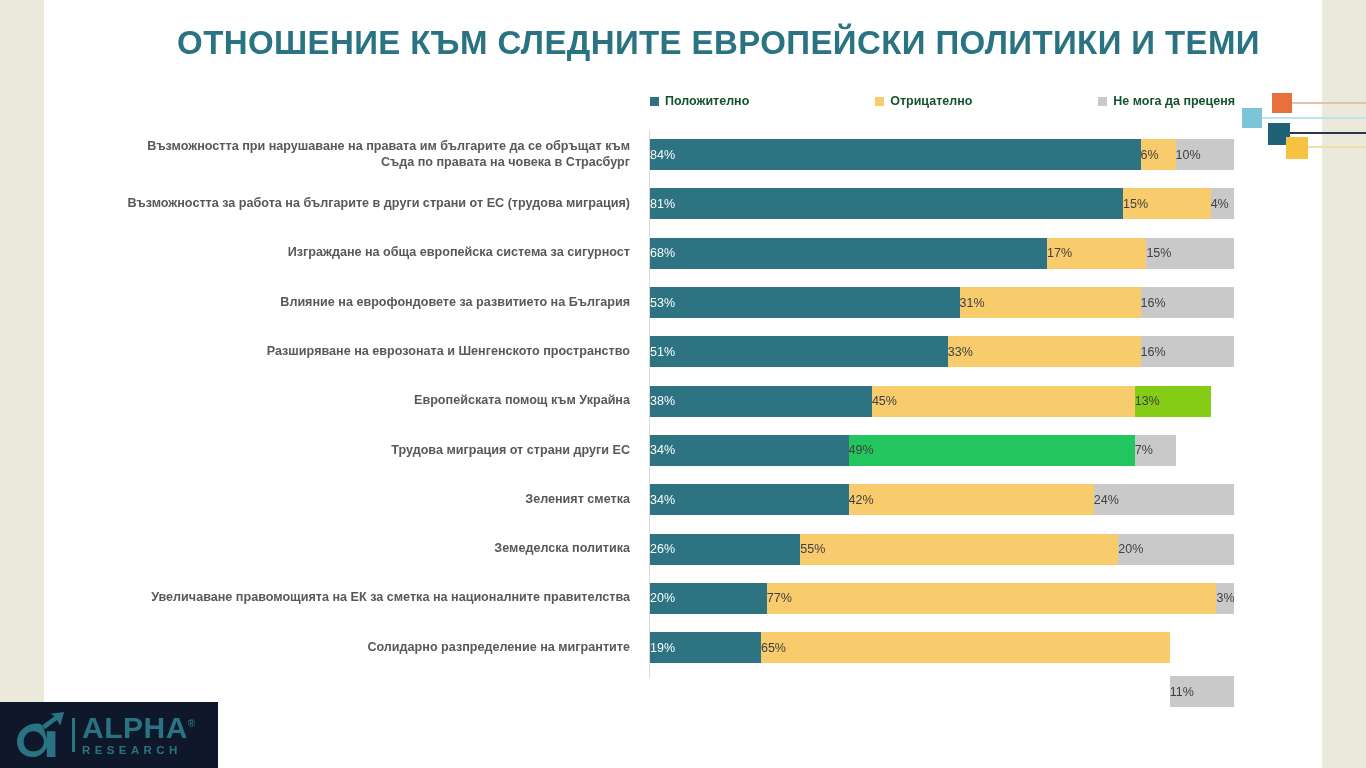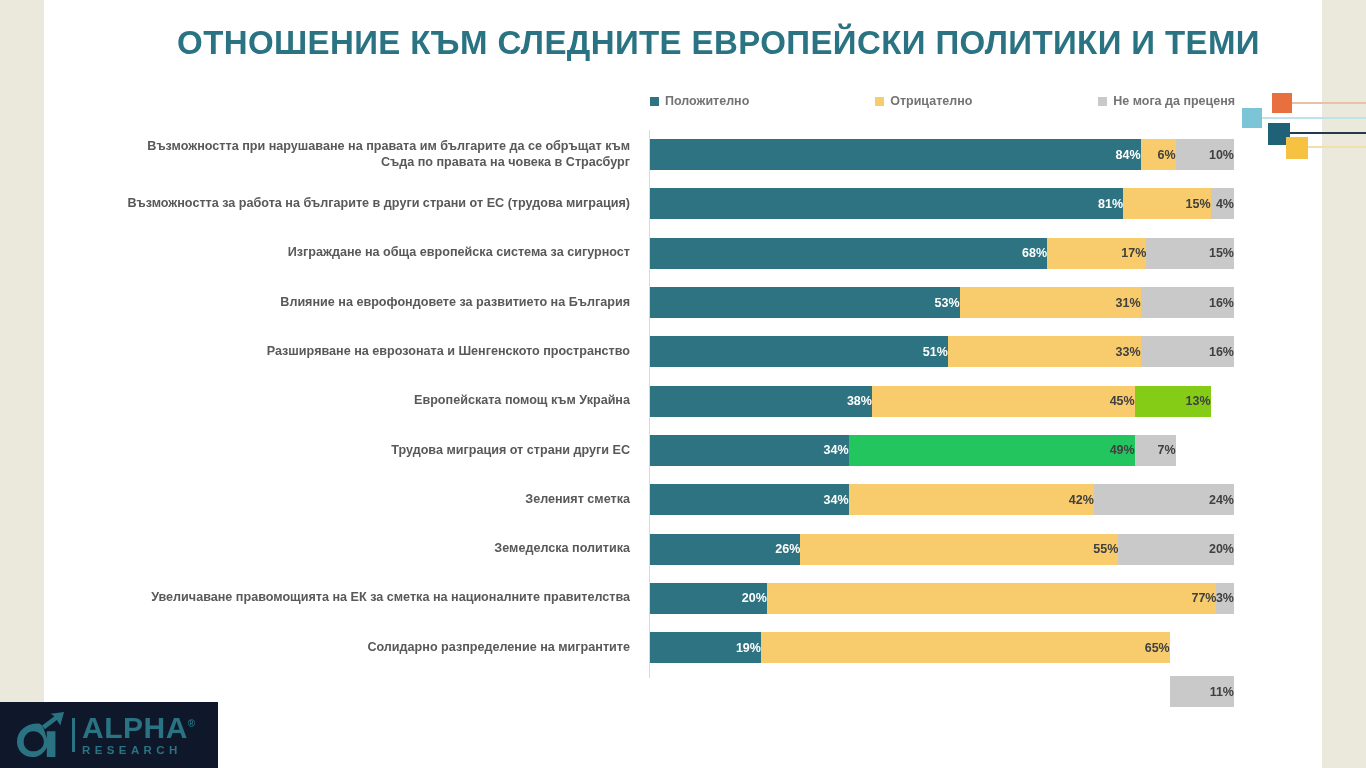--- a/index.html
+++ b/index.html
@@ -45,7 +45,7 @@
     align-items: center;
     font-size: 12.5px;
     font-weight: bold;
-    color: #737373;
+    color: #14532d;
   }
   .legend-item { display: flex; align-items: center; gap: 6px; }
   .legend-swatch { width: 9px; height: 9px; display: inline-block; }

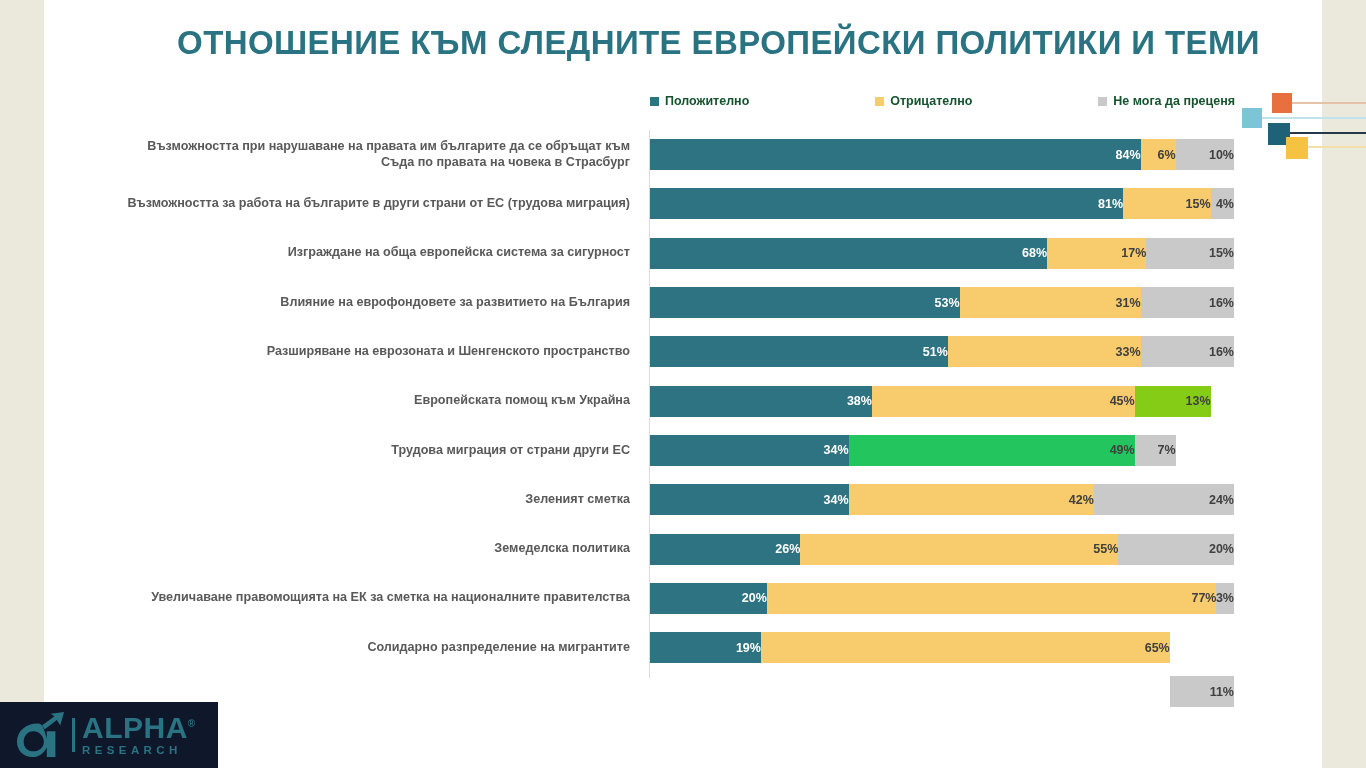--- a/index.html
+++ b/index.html
@@ -88,9 +88,9 @@
     height: 100%;
     display: flex;
     align-items: center;
-    justify-content: flex-end;
+    justify-content: flex-start;
     font-size: 12.5px;
-    font-weight: bold;
+    font-weight: normal;
     overflow: hidden;
     white-space: nowrap;
   }

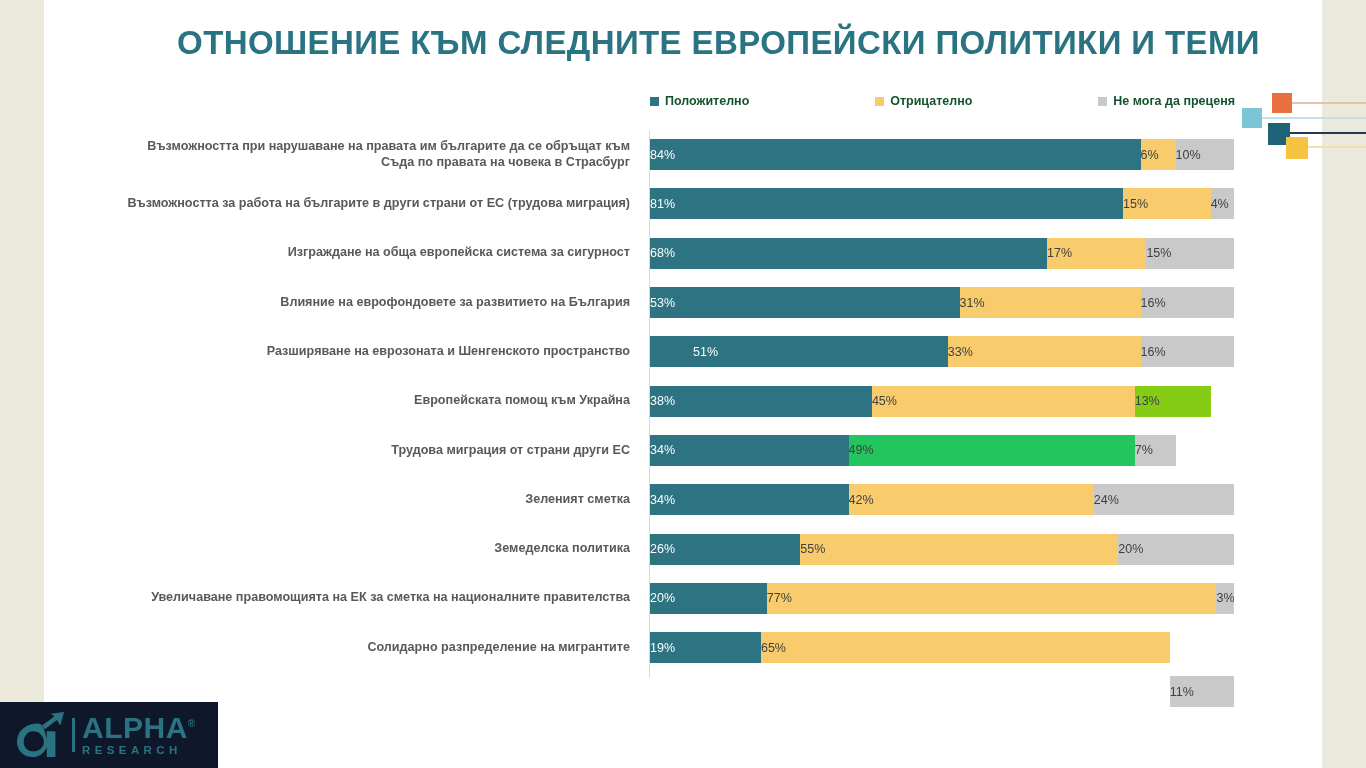--- a/index.html
+++ b/index.html
@@ -232,7 +232,7 @@
         <div class="row">
           <div class="cat-label">Разширяване на еврозоната и Шенгенското пространство</div>
           <div class="bar-wrap">
-            <div class="seg seg-pos" style="width: 51%; background: rgb(46, 115, 129); padding-left: 43px;">
+            <div class="seg seg-pos" style="width: 51%; background: rgb(46, 115, 129);">
               <span>51%</span>
             </div>
             <div class="seg seg-neg" style="width: 33%; background: rgb(248, 203, 108);">

